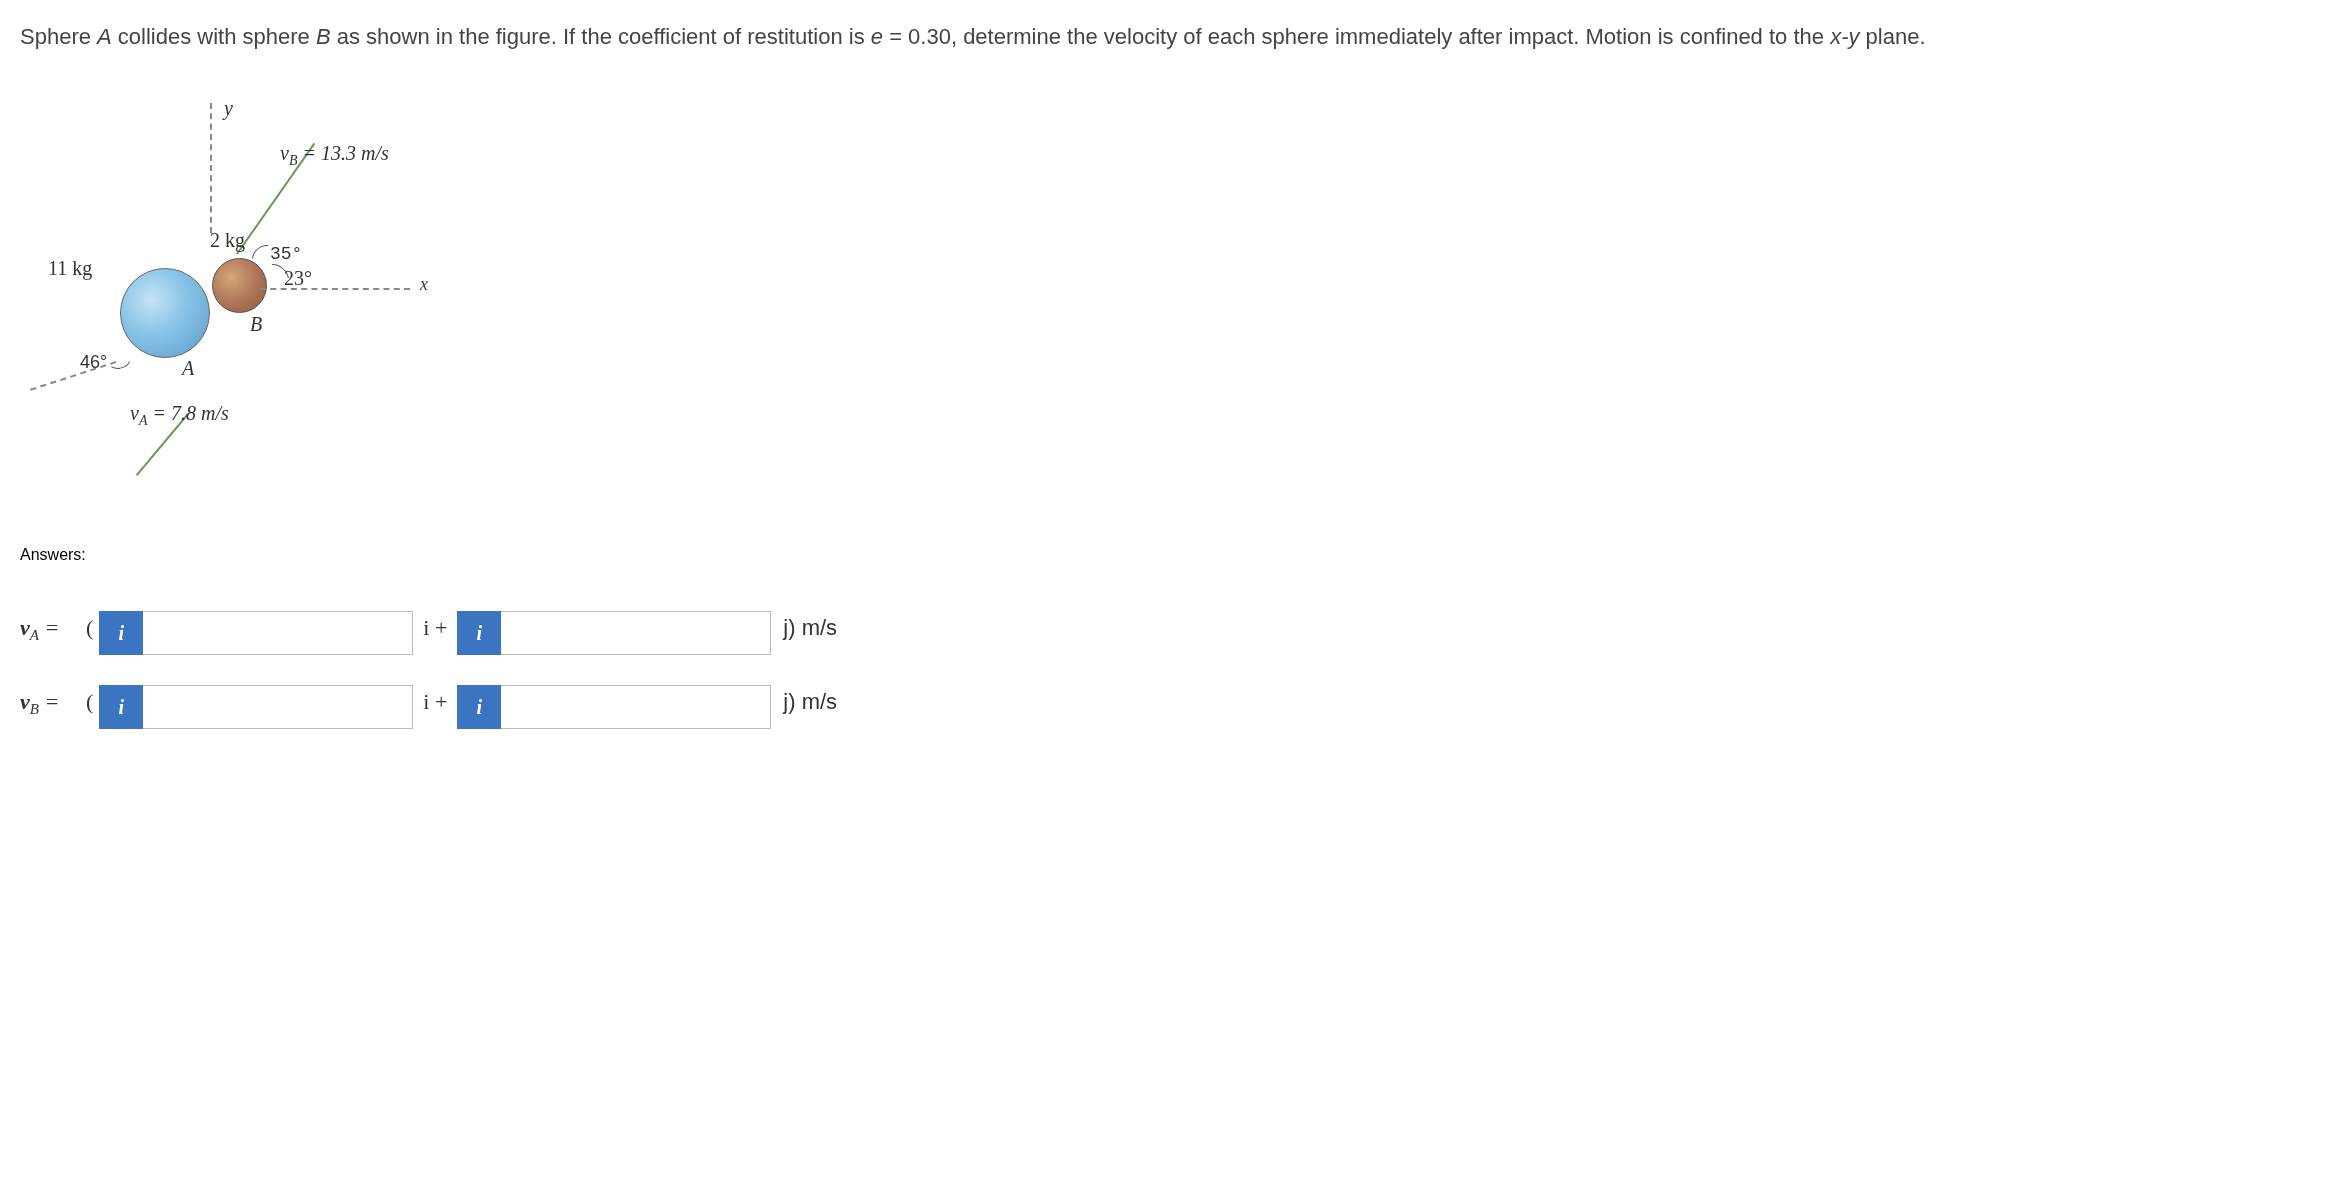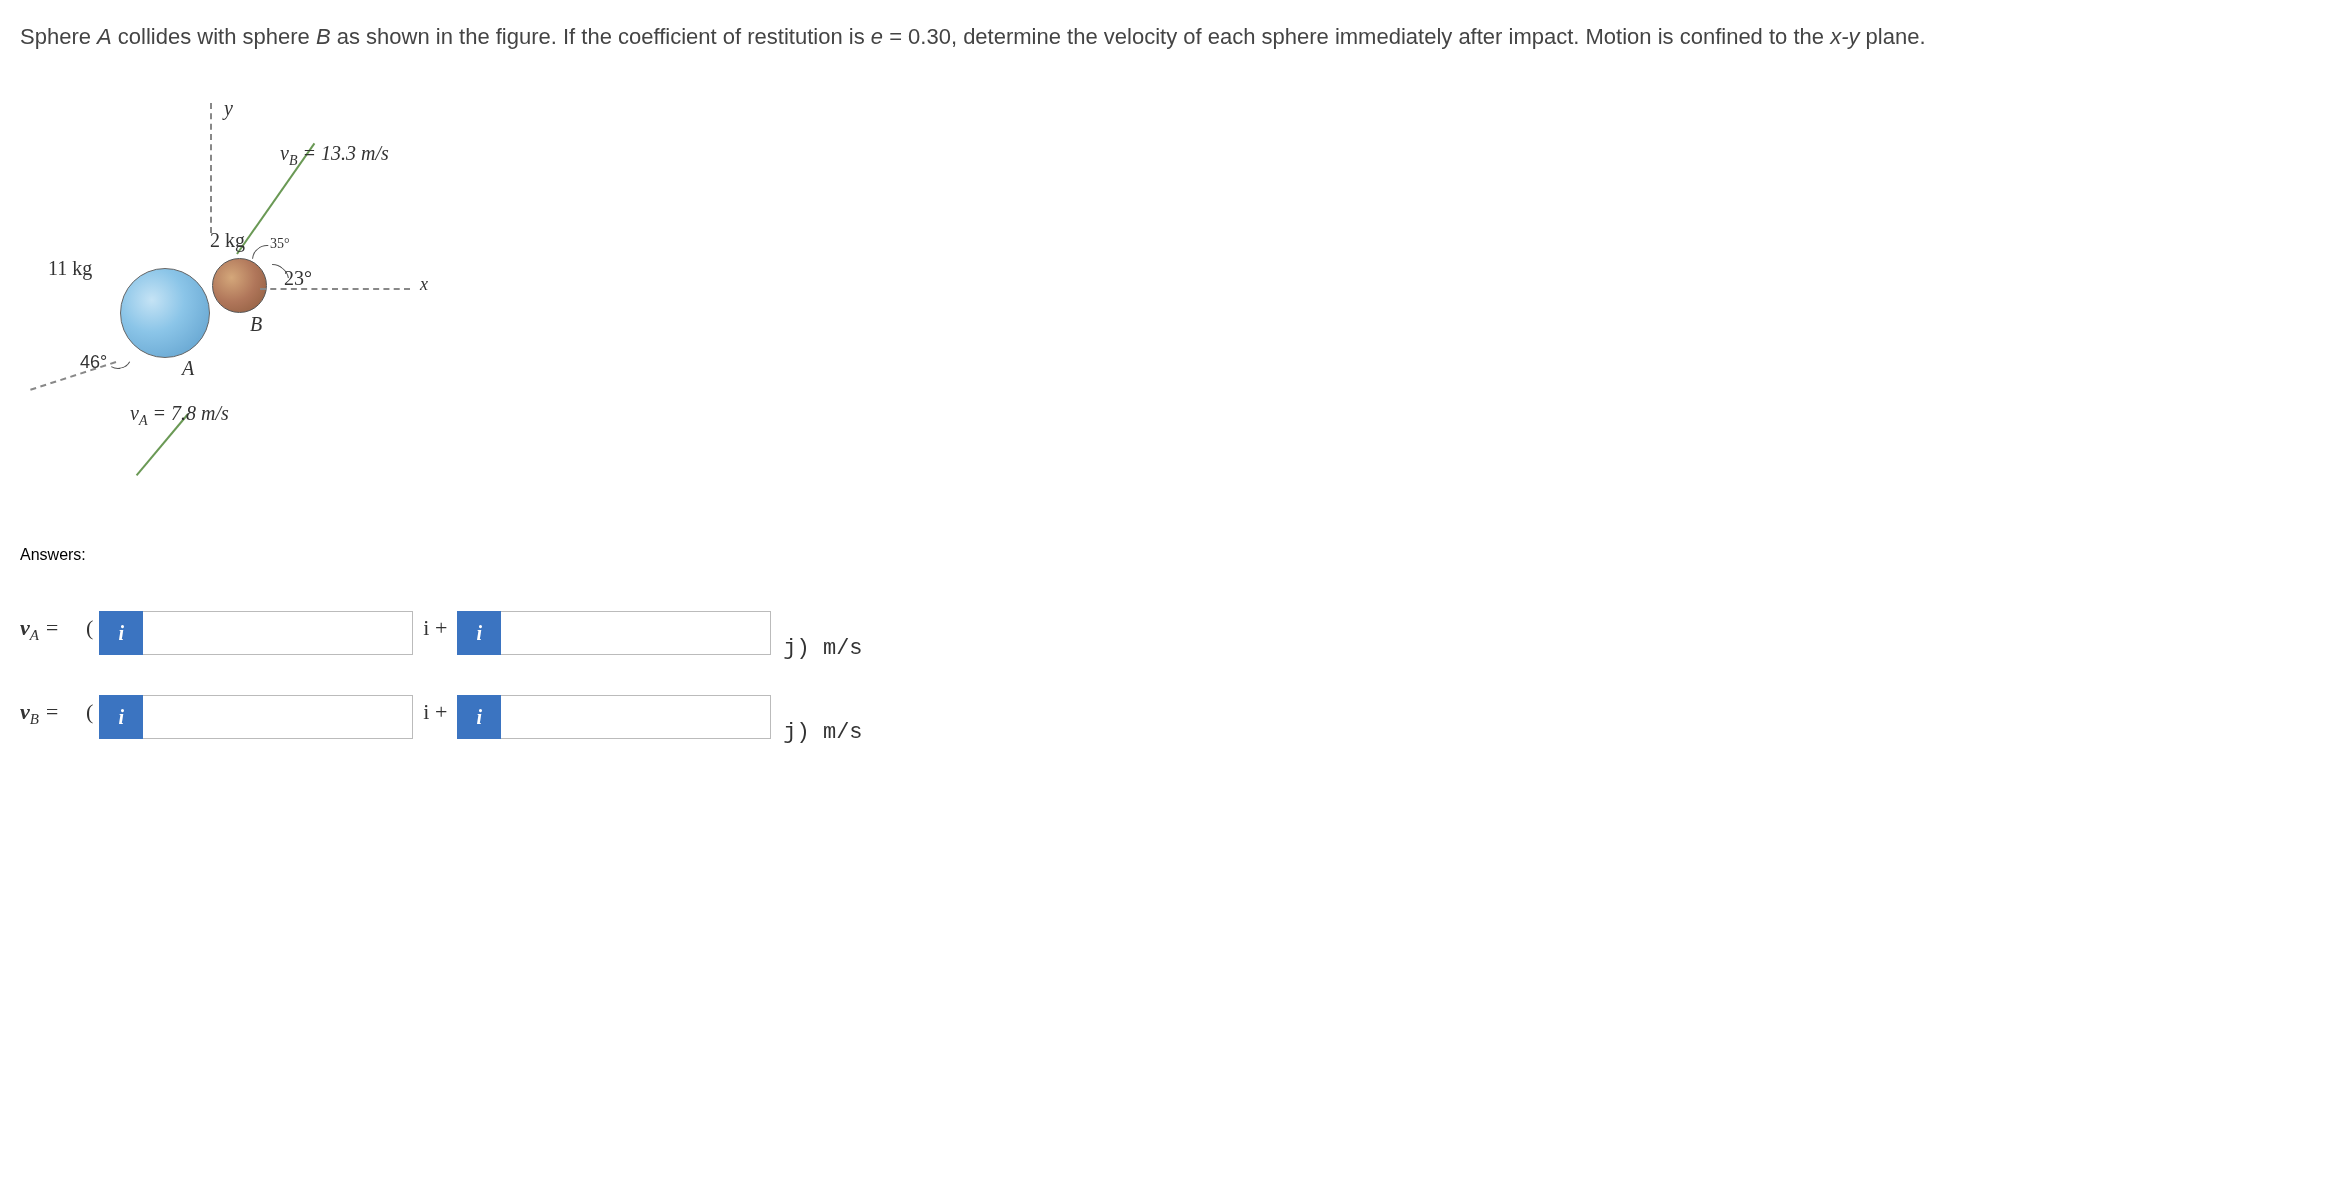--- a/index.html
+++ b/index.html
@@ -130,9 +130,9 @@
     .angle-35 {
       position: absolute;
       left: 250px;
-      top: 140px;
-      font-family: Liberation Serif, serif;
-      font-size: 14px;
+      top: 148px;
+      font-family: Liberation Mono, monospace;
+      font-size: 18px;
     }
     .angle-23 {
       position: absolute;

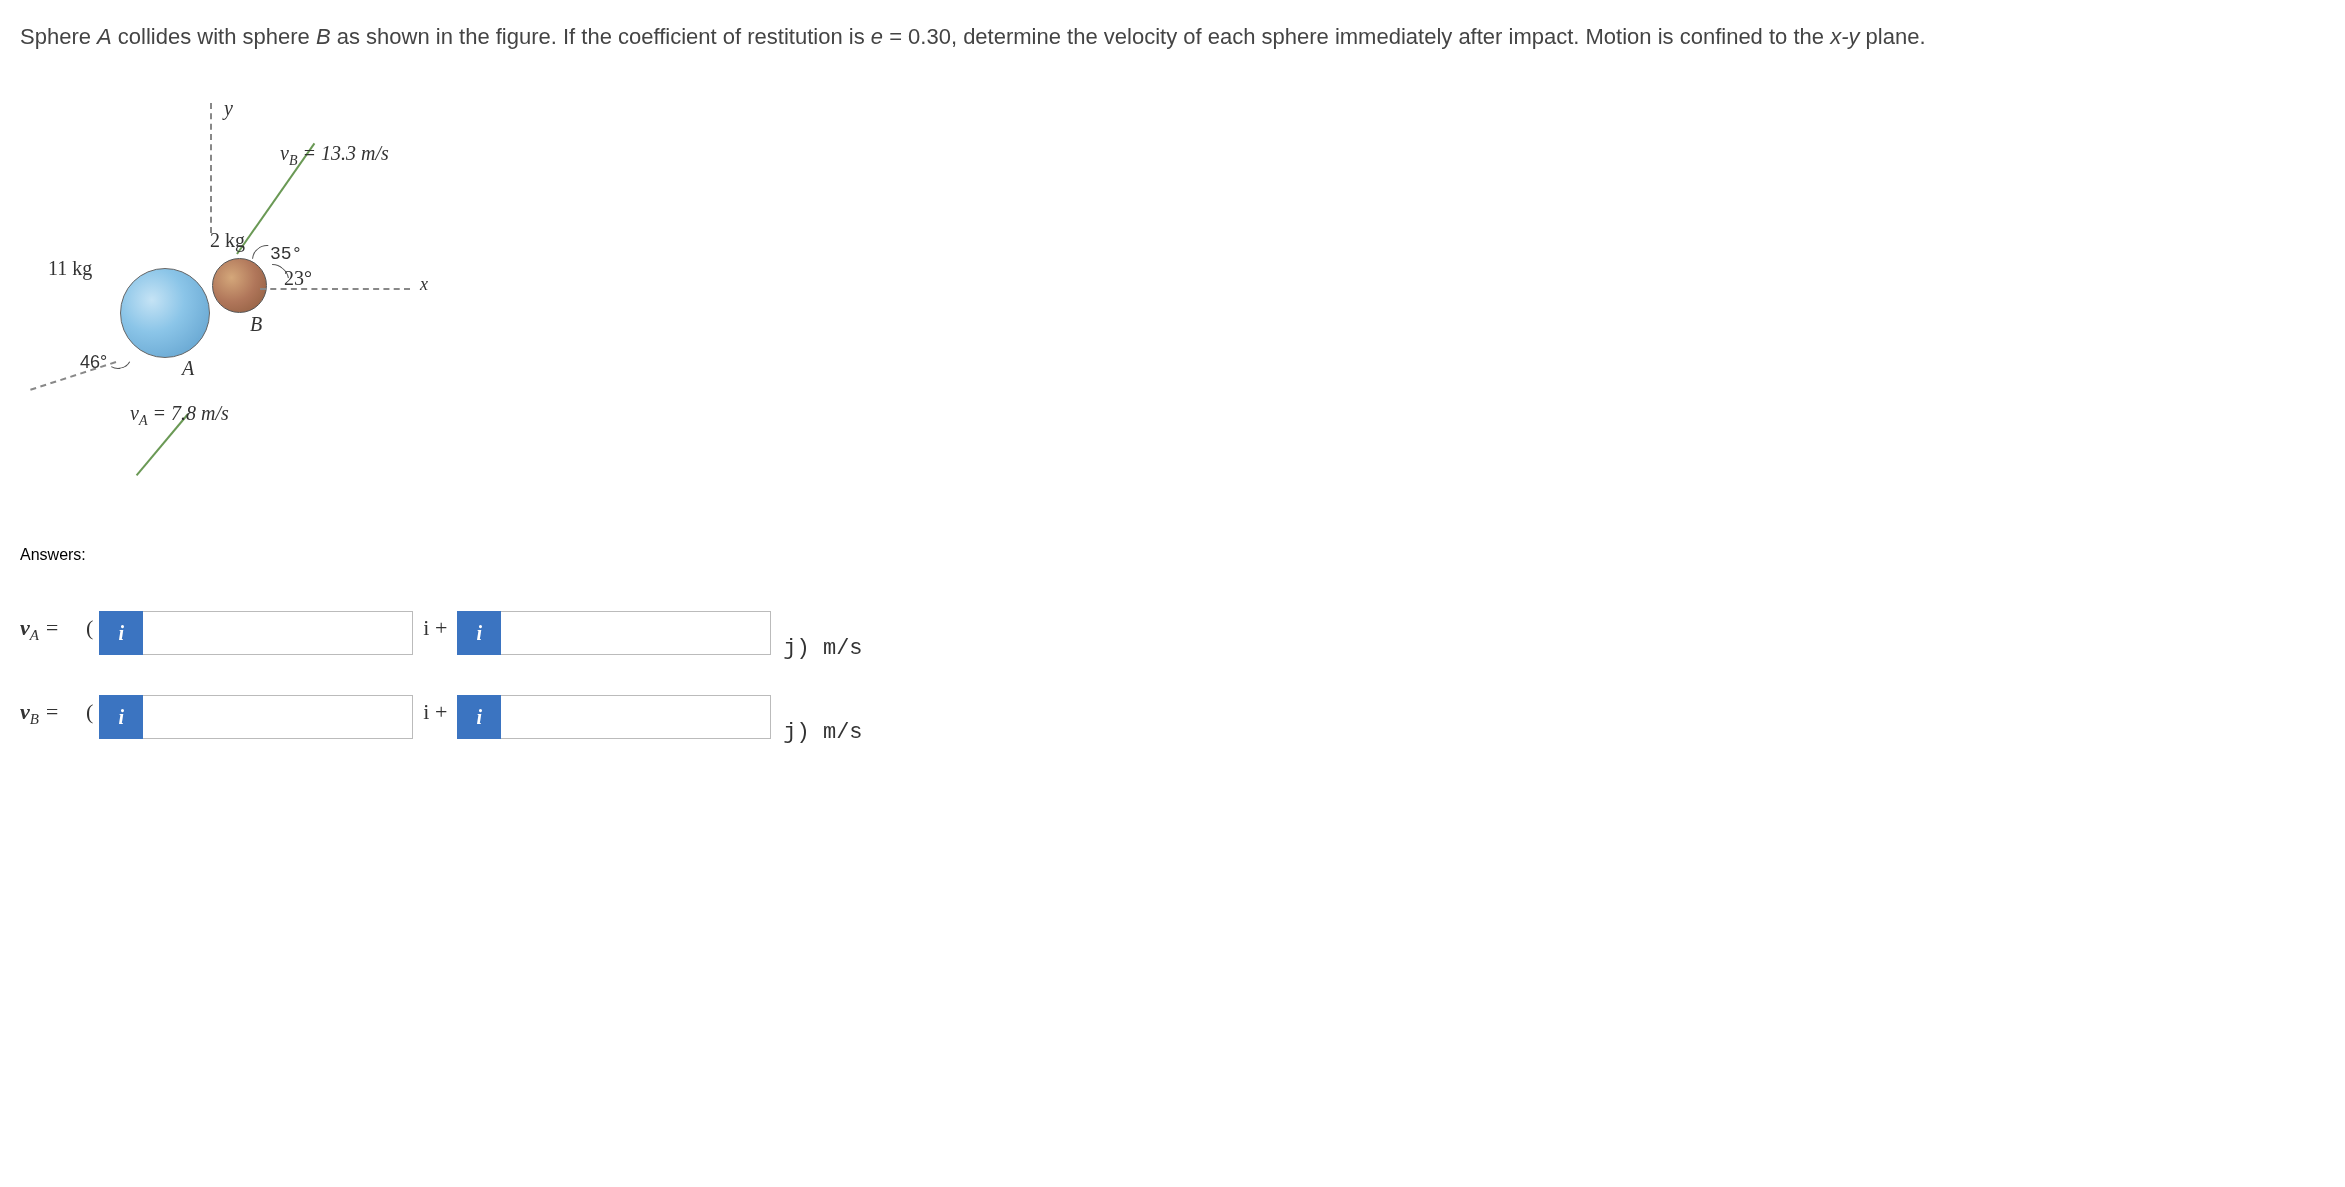--- a/index.html
+++ b/index.html
@@ -218,8 +218,7 @@
     }
     .unit-text {
       margin-left: 12px;
-      font-family: Liberation Mono, monospace;
-      margin-top: 21px;
+      font-family: Liberation Sans, sans-serif;
     }
     .serif { font-family: 'Times New Roman', serif; }
     .arc-35 {

